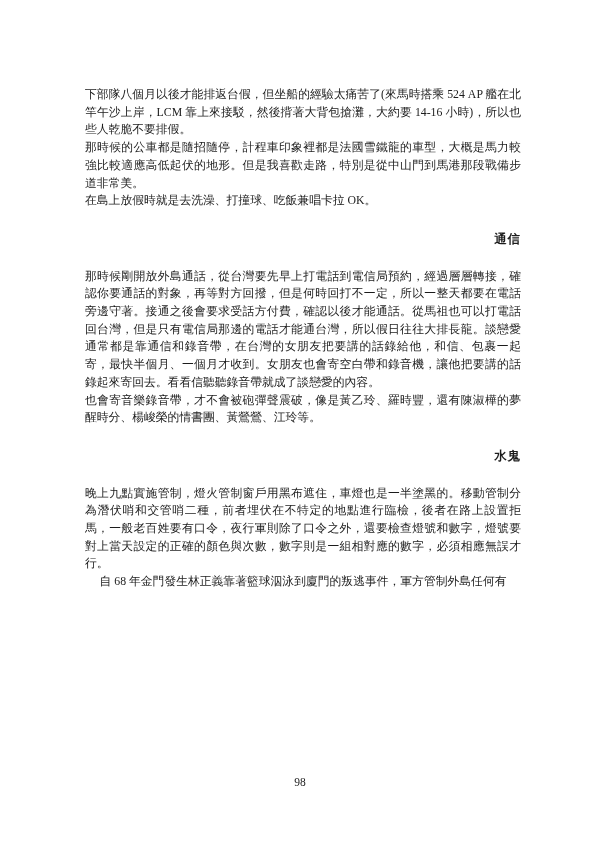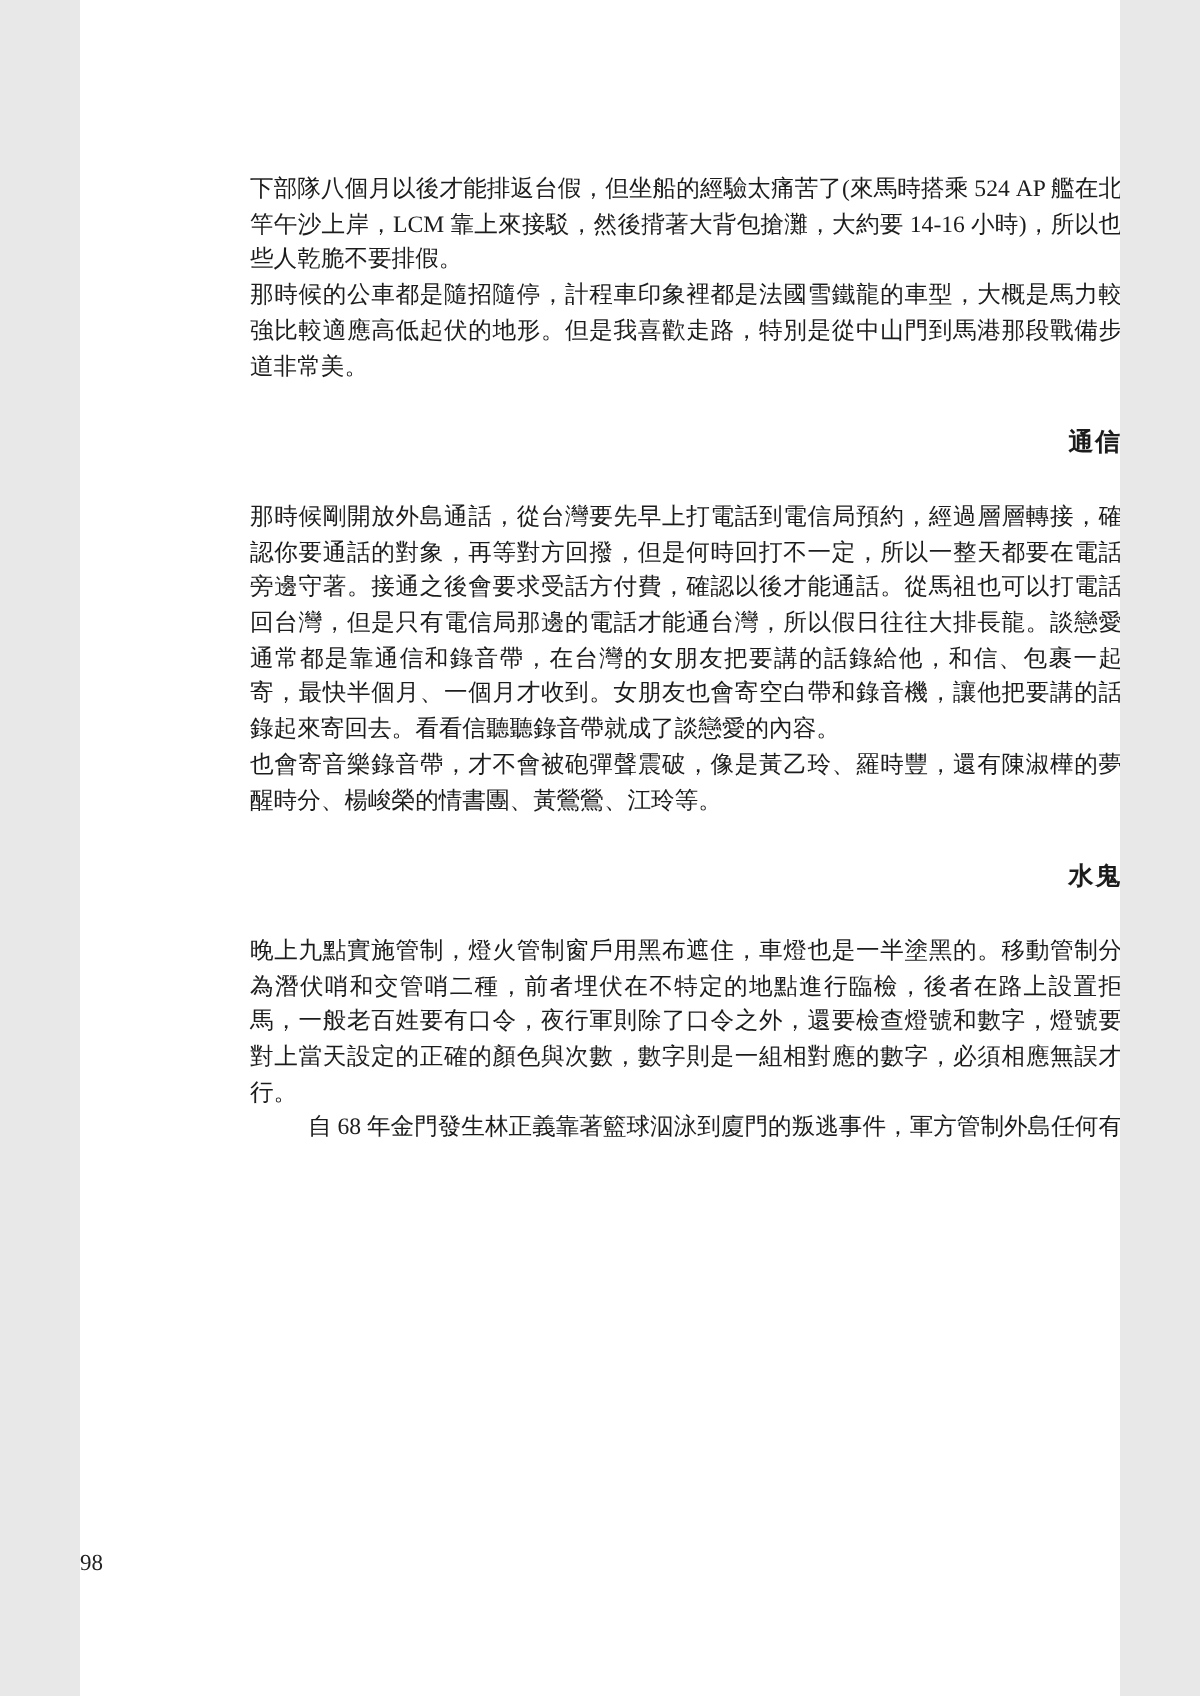--- a/index.html
+++ b/index.html
@@ -5,7 +5,7 @@
   html, body { margin: 0; padding: 0; background: #e8e8e8; }
   .page {
     position: relative;
-    width: 520px;
+    width: 600px;
     height: 848px;
     margin: 0 auto;
     background: #ffffff;

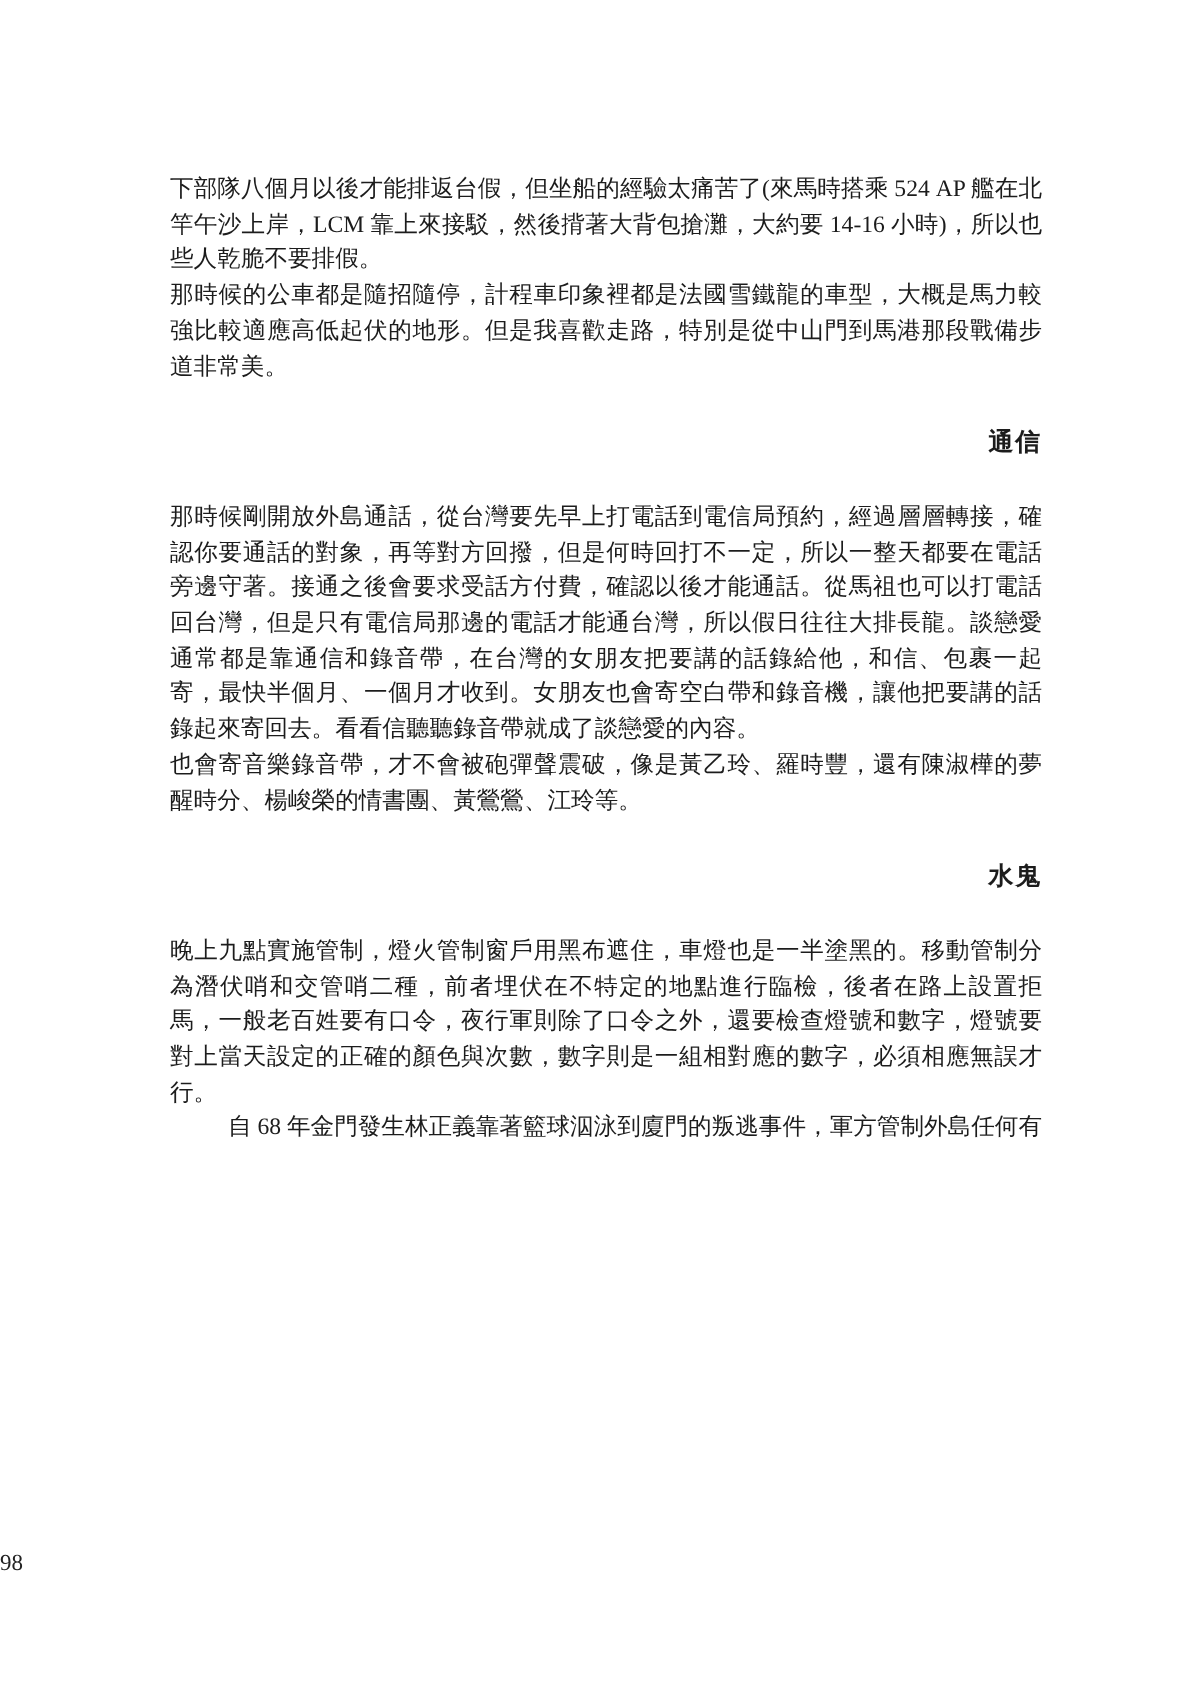--- a/index.html
+++ b/index.html
@@ -54,6 +54,7 @@
   <div class="content">
     <p>下部隊八個月以後才能排返台假，但坐船的經驗太痛苦了(來馬時搭乘 524 AP 艦在北竿午沙上岸，LCM 靠上來接駁，然後揹著大背包搶灘，大約要 14-16 小時)，所以也些人乾脆不要排假。</p>
     <p>那時候的公車都是隨招隨停，計程車印象裡都是法國雪鐵龍的車型，大概是馬力較強比較適應高低起伏的地形。但是我喜歡走路，特別是從中山門到馬港那段戰備步道非常美。</p>
+    <p>在島上放假時就是去洗澡、打撞球、吃飯兼唱卡拉 OK。</p>
     <div class="section-heading">通信</div>
     <p>那時候剛開放外島通話，從台灣要先早上打電話到電信局預約，經過層層轉接，確認你要通話的對象，再等對方回撥，但是何時回打不一定，所以一整天都要在電話旁邊守著。接通之後會要求受話方付費，確認以後才能通話。從馬祖也可以打電話回台灣，但是只有電信局那邊的電話才能通台灣，所以假日往往大排長龍。談戀愛通常都是靠通信和錄音帶，在台灣的女朋友把要講的話錄給他，和信、包裹一起寄，最快半個月、一個月才收到。女朋友也會寄空白帶和錄音機，讓他把要講的話錄起來寄回去。看看信聽聽錄音帶就成了談戀愛的內容。</p>
     <p>也會寄音樂錄音帶，才不會被砲彈聲震破，像是黃乙玲、羅時豐，還有陳淑樺的夢醒時分、楊峻榮的情書團、黃鶯鶯、江玲等。</p>

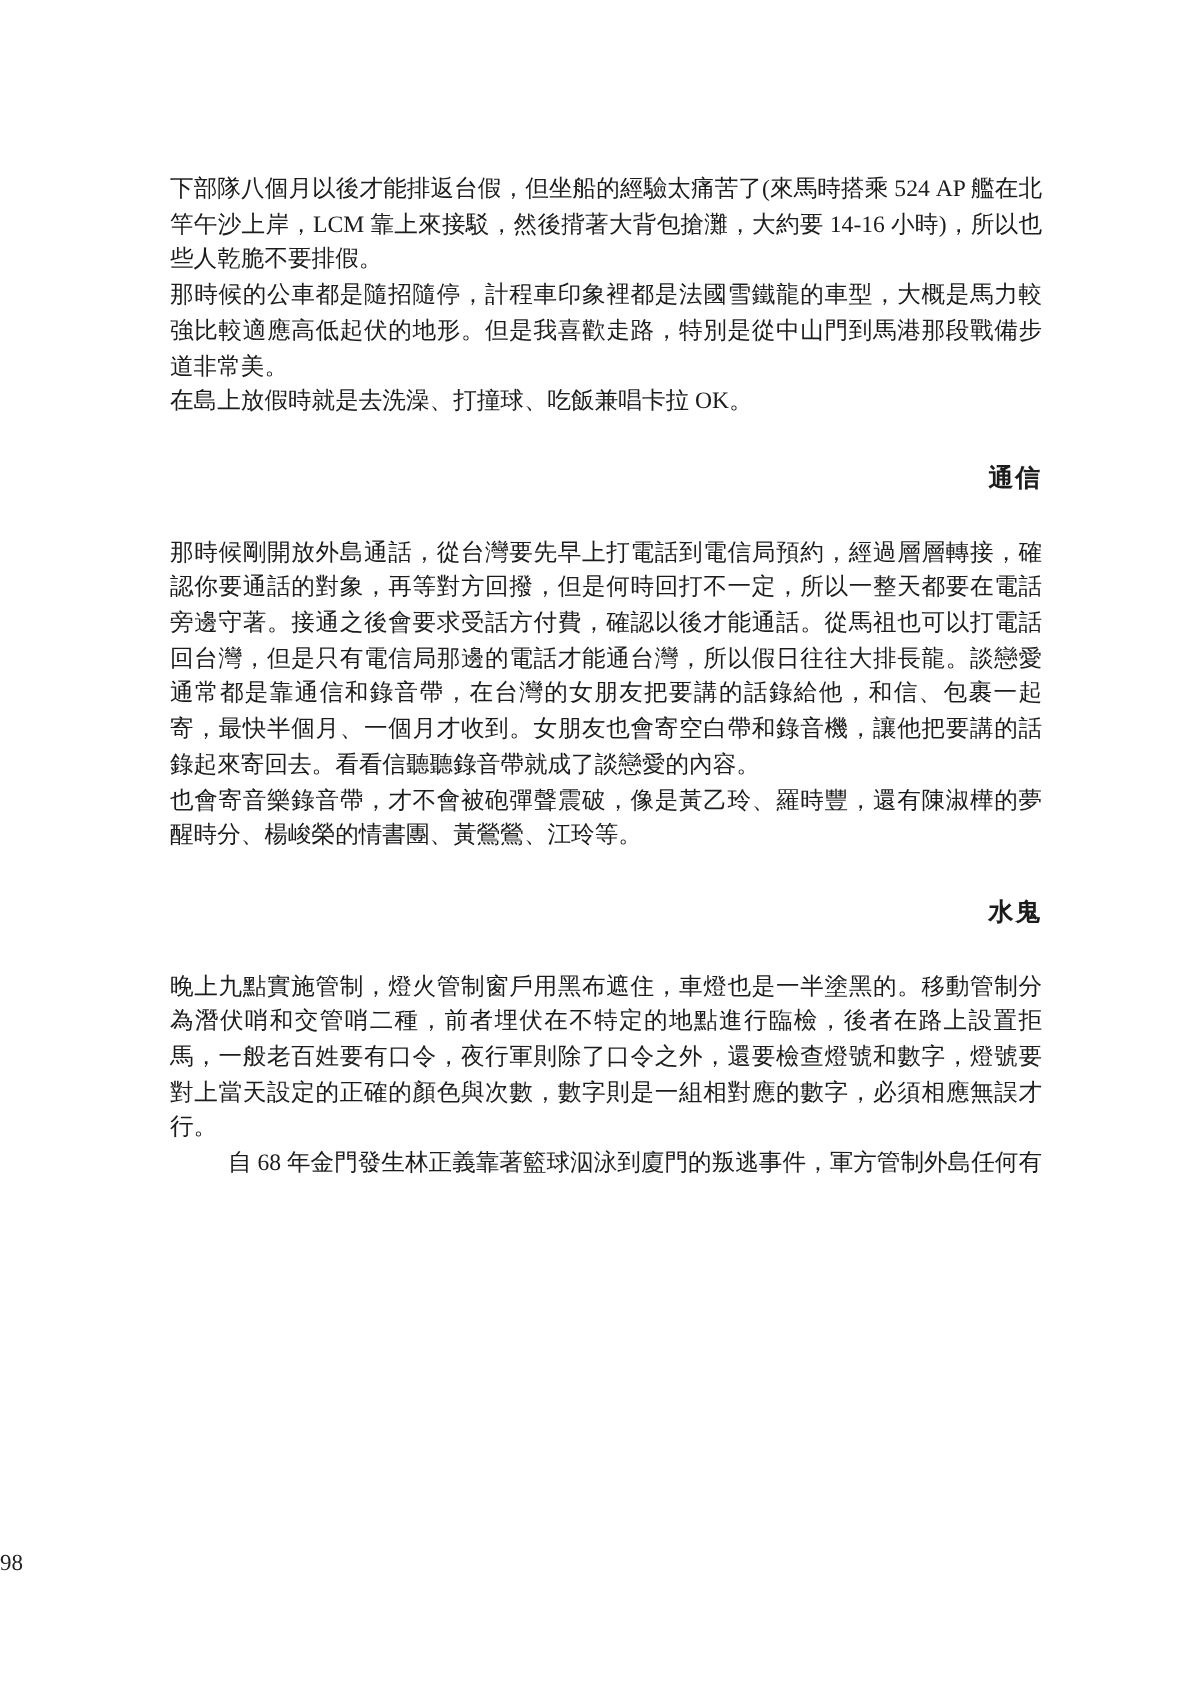--- a/index.html
+++ b/index.html
@@ -28,7 +28,7 @@
     margin: 0;
   }
   .content p.last-line {
-    text-align: right;
+    text-align: center;
   }
   .section-heading {
     font-size: 12.4px;

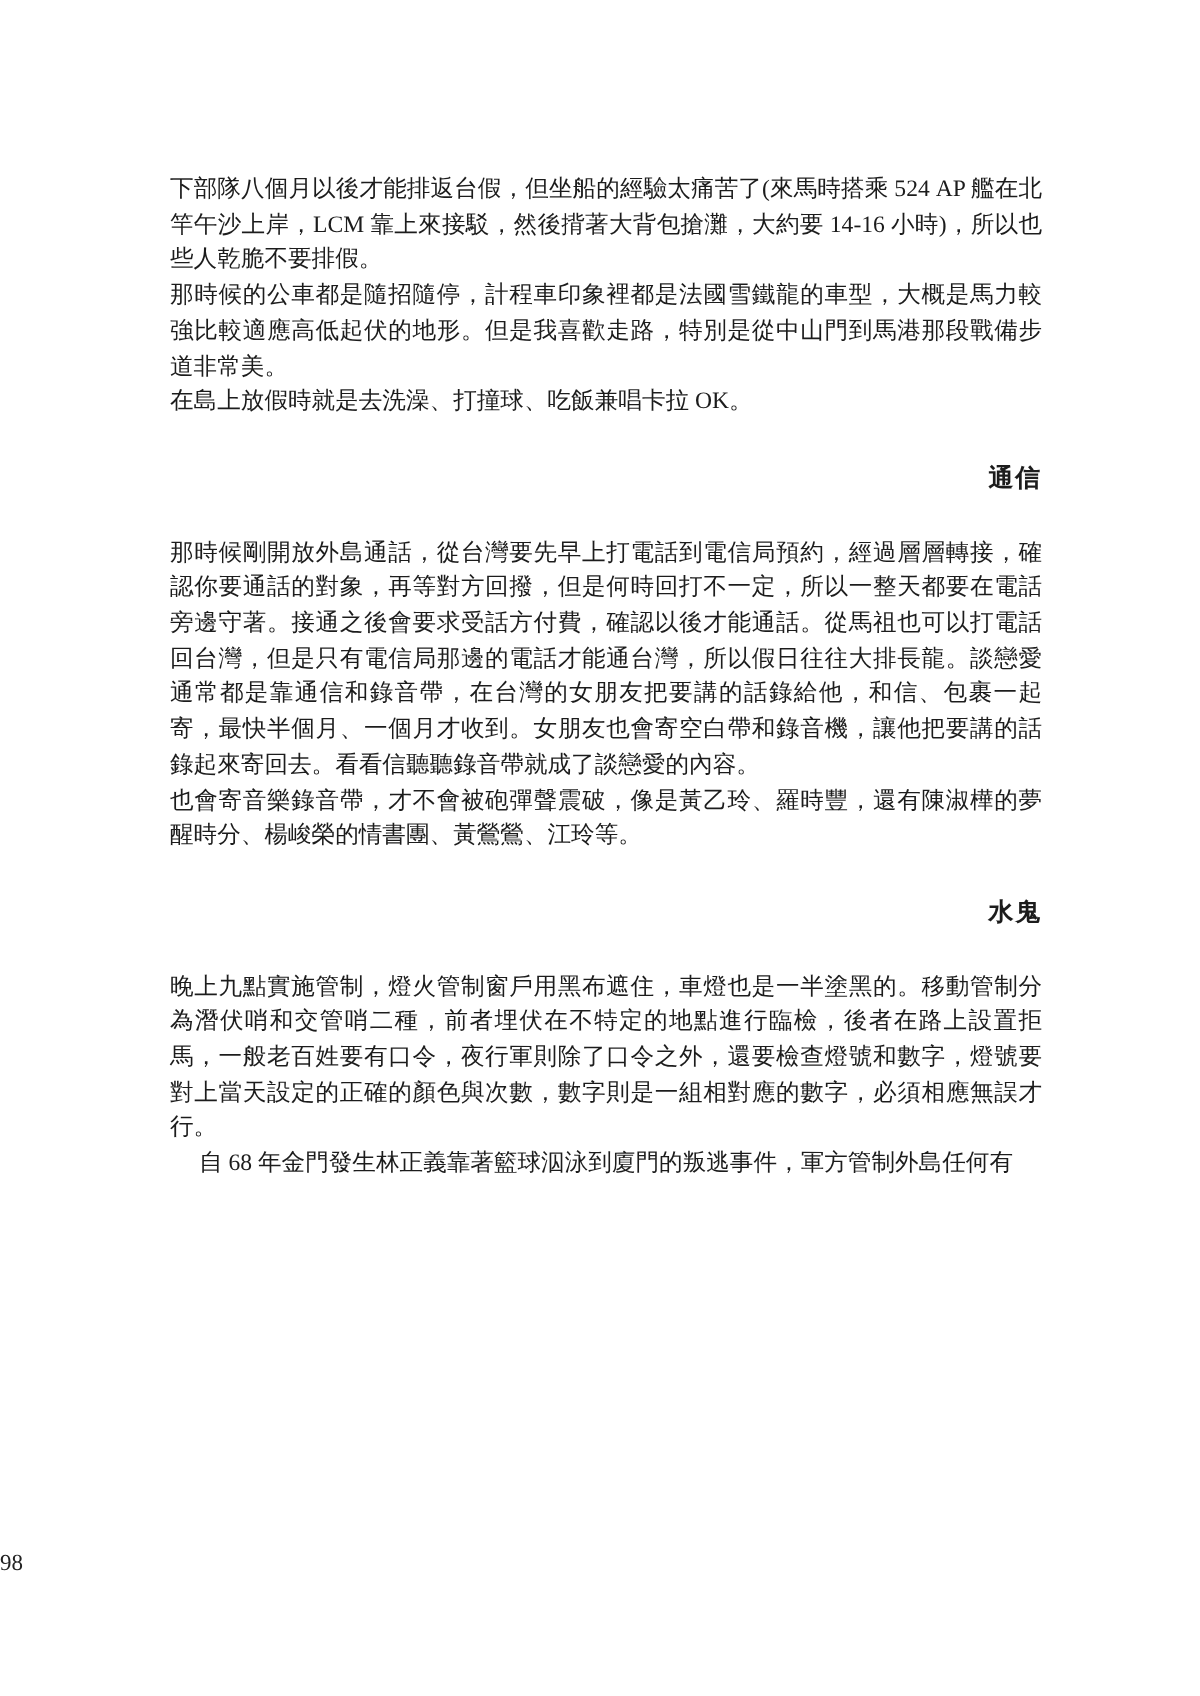--- a/index.html
+++ b/index.html
@@ -42,7 +42,7 @@
     left: 0;
     right: 0;
     top: 776px;
-    text-align: left;
+    text-align: center;
     font-size: 11.5px;
     color: #222222;
   }

